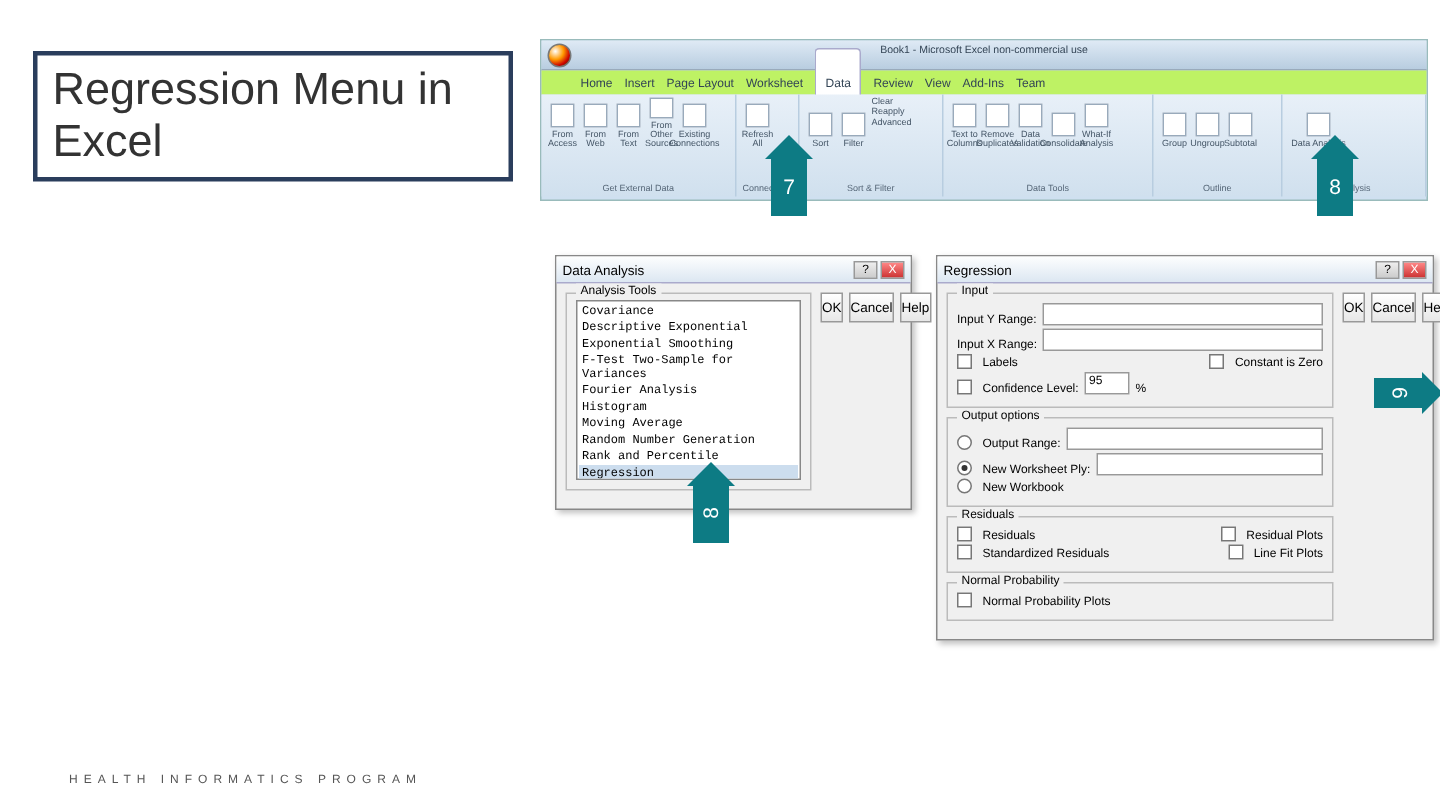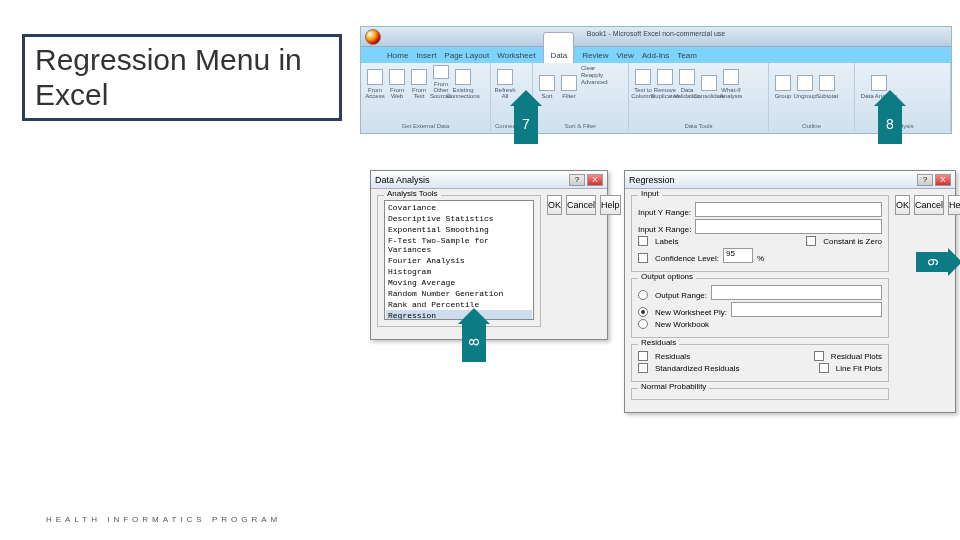--- a/index.html
+++ b/index.html
@@ -15,7 +15,7 @@
   .qat { position: absolute; left: 0; top: 0; width: 100%; height: 20px; background: linear-gradient(#dfeaf5,#b8cde0); border-bottom: 1px solid #9ab; }
   .qat .office-btn { position:absolute; left:4px; top:2px; width:16px; height:16px; border-radius:50%; background: radial-gradient(circle at 30% 30%, #fff, #f90 40%, #c00 70%, #060); border:1px solid #777; }
   .qat-title { position:absolute; left:50%; top:3px; transform:translateX(-50%); font-size:7px; color:#345; }
-  .tabs { position:absolute; top:20px; left:0; width:100%; height:16px; background:#7dd3fc; display:flex; padding-left:26px; gap:8px; font-size:8px; align-items:center; color:#345; }
+  .tabs { position:absolute; top:20px; left:0; width:100%; height:16px; background:#bef264; display:flex; padding-left:26px; gap:8px; font-size:8px; align-items:center; color:#345; }
   .tabs span.active { background:#fff; border:1px solid #aac; border-bottom:none; padding:18px 6px; border-radius:3px 3px 0 0; }
   .ribbon-body { position:absolute; top:36px; left:0; width:100%; height:68px; background:linear-gradient(#e8f0f8,#d0e0ee); display:flex; }
   .rgroup { border-right:1px solid #b8cde0; padding:2px 4px; display:flex; flex-direction:column; justify-content:space-between; font-size:6px; color:#456; }

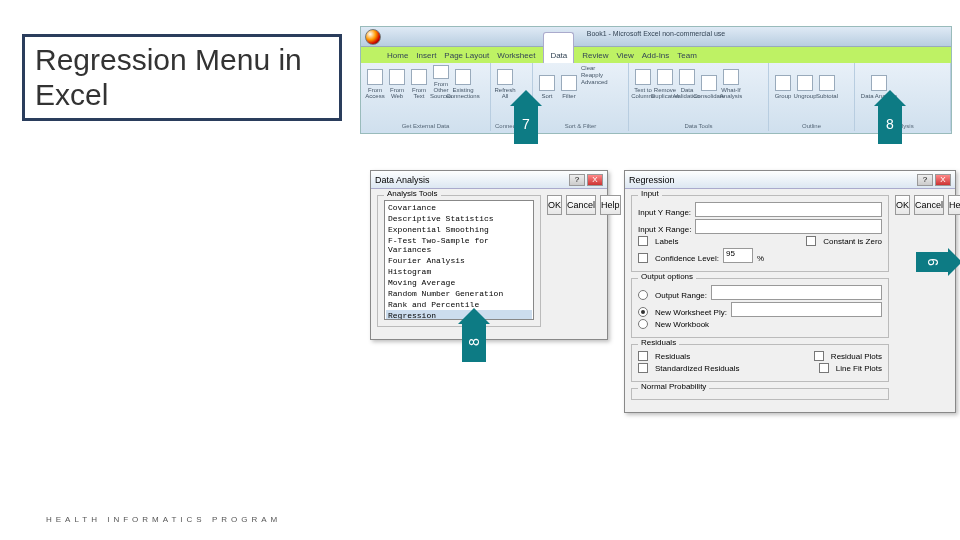--- a/index.html
+++ b/index.html
@@ -199,7 +199,7 @@
         <div class="legend">Analysis Tools</div>
         <div class="listbox">
           <div>Covariance</div>
-          <div>Descriptive Statistics</div>
+          <div>Descriptive Exponential</div>
           <div>Exponential Smoothing</div>
           <div>F-Test Two-Sample for Variances</div>
           <div>Fourier Analysis</div>

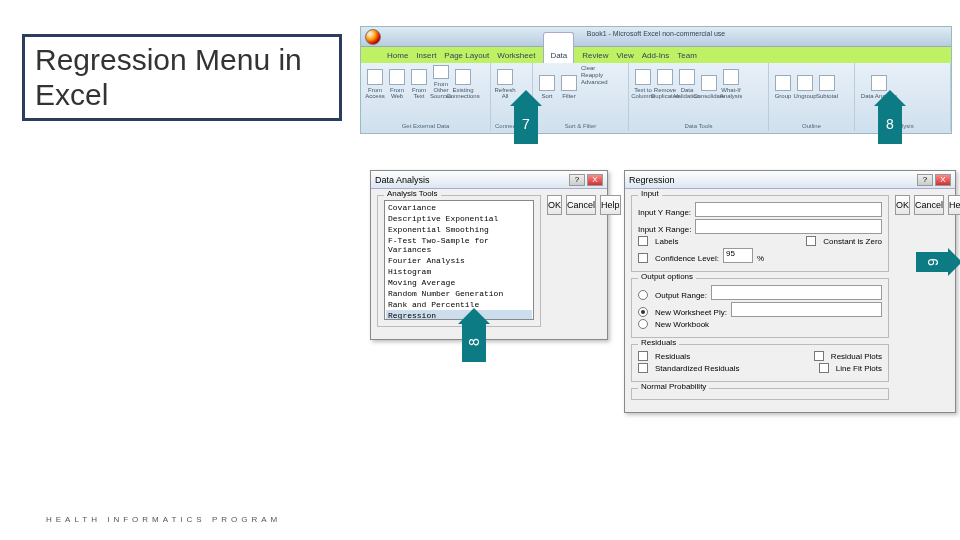--- a/index.html
+++ b/index.html
@@ -289,6 +289,10 @@
       </div>
       <div class="groupbox">
         <div class="legend">Normal Probability</div>
+        <div class="row">
+            <span class="chk"></span>
+            <label>Normal Probability Plots</label>
+          </div>
       </div>
     </div>
     <div class="btncol">

